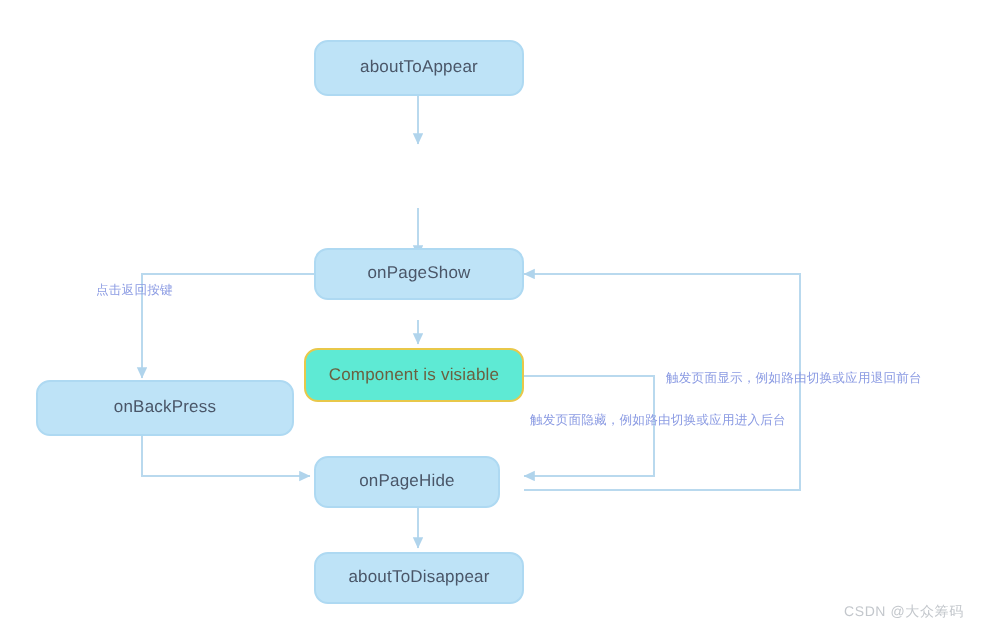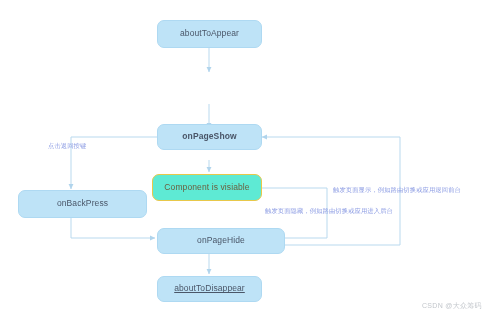--- a/index.html
+++ b/index.html
@@ -95,7 +95,7 @@
   </div>
 
 
-  <div class="node blue" style="left:157px; top:124px; width:105px; height:26px;font-weight:bold;">
+  <div class="node blue" style="left:157px; top:124px; width:105px; height:26px;">
     <span>onPageShow</span>
   </div>
 

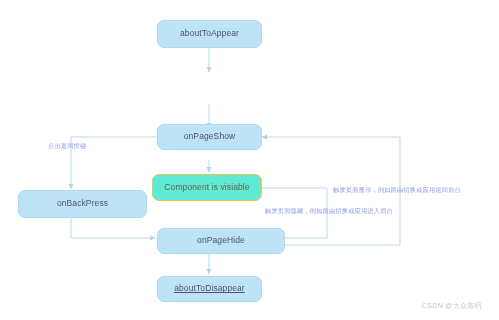--- a/index.html
+++ b/index.html
@@ -107,7 +107,7 @@
     <span>onBackPress</span>
   </div>
 
-  <div class="node blue" style="left:157px; top:228px; width:128px; height:26px;">
+  <div class="node blue" style="left:157px; top:228px; width:93px; height:26px;">
     <span>onPageHide</span>
   </div>
 

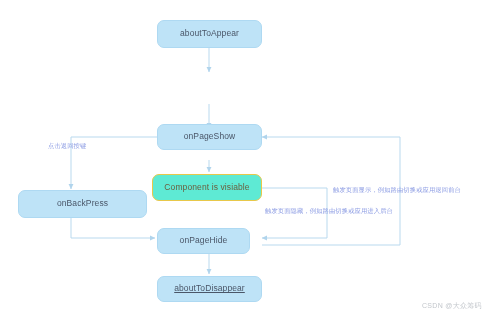--- a/index.html
+++ b/index.html
@@ -111,7 +111,7 @@
     <span>onPageHide</span>
   </div>
 
-  <div class="node blue" style="left:157px; top:276px; width:105px; height:26px;text-decoration:underline;">
+  <div class="node blue" style="left:157px; top:276px; width:105px; height:26px;">
     <span>aboutToDisappear</span>
   </div>
 

